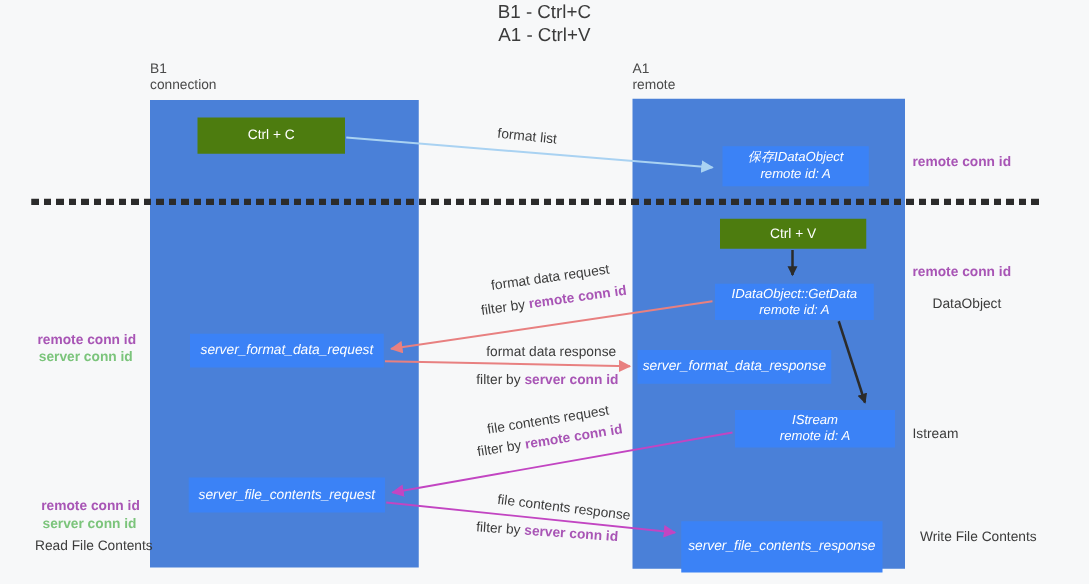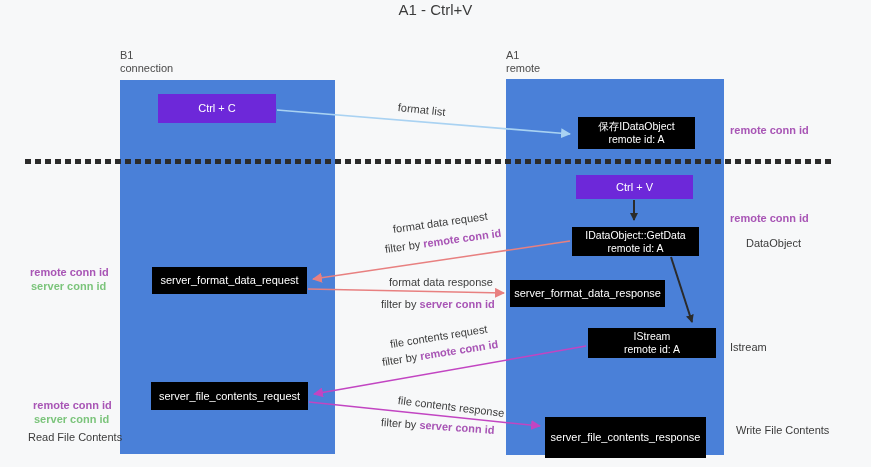--- a/index.html
+++ b/index.html
@@ -74,6 +74,7 @@
 <div id="stage">
 
   <div class="title">
+    <div>B1 - Ctrl+C</div>
     <div>A1 - Ctrl+V</div>
   </div>
 

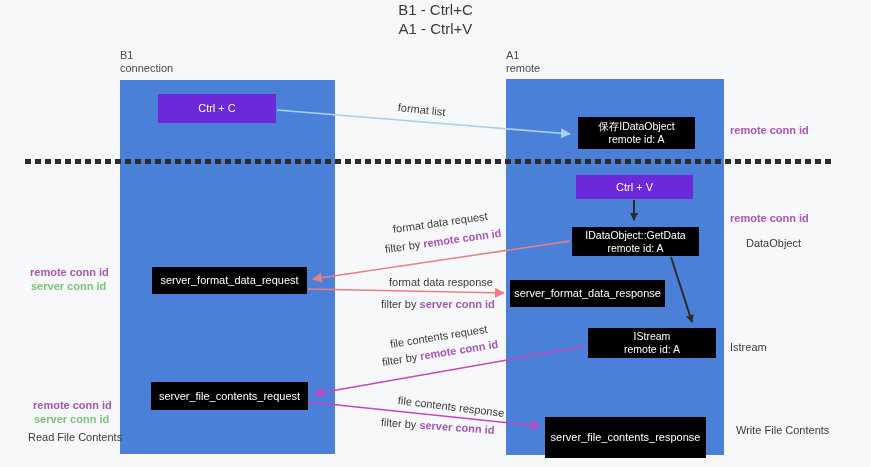--- a/index.html
+++ b/index.html
@@ -39,7 +39,7 @@
     display:flex; flex-direction:column; justify-content:center;
     font-size:11px; line-height:13px;
   }
-  .node.green  { background:#6d28d9; }
+  .node.green  { background:#4d7c0f; }
   .node.orange { background:#000000; }
   .node .ln { white-space:nowrap; }
 

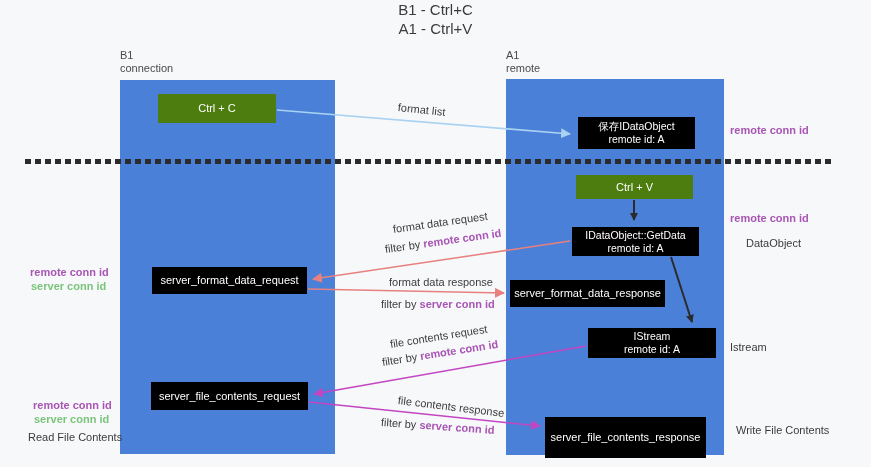--- a/index.html
+++ b/index.html
@@ -40,7 +40,7 @@
     font-size:11px; line-height:13px;
   }
   .node.green  { background:#4d7c0f; }
-  .node.orange { background:#000000; }
+  .node.orange { background:#3b82f6;font-style:italic; }
   .node .ln { white-space:nowrap; }
 
   .n-ctrlc   { left:158px; top:94px;  width:118px; height:29px; }

